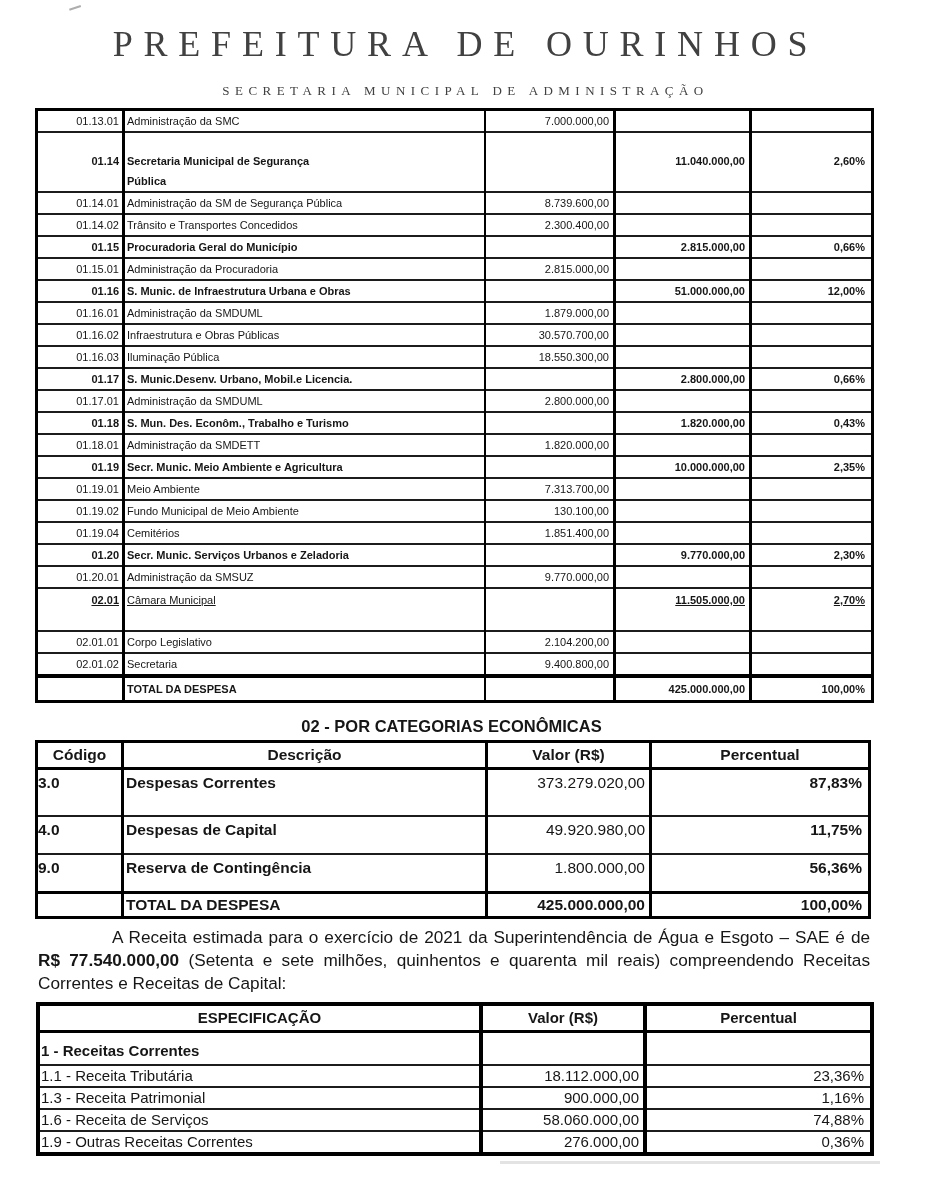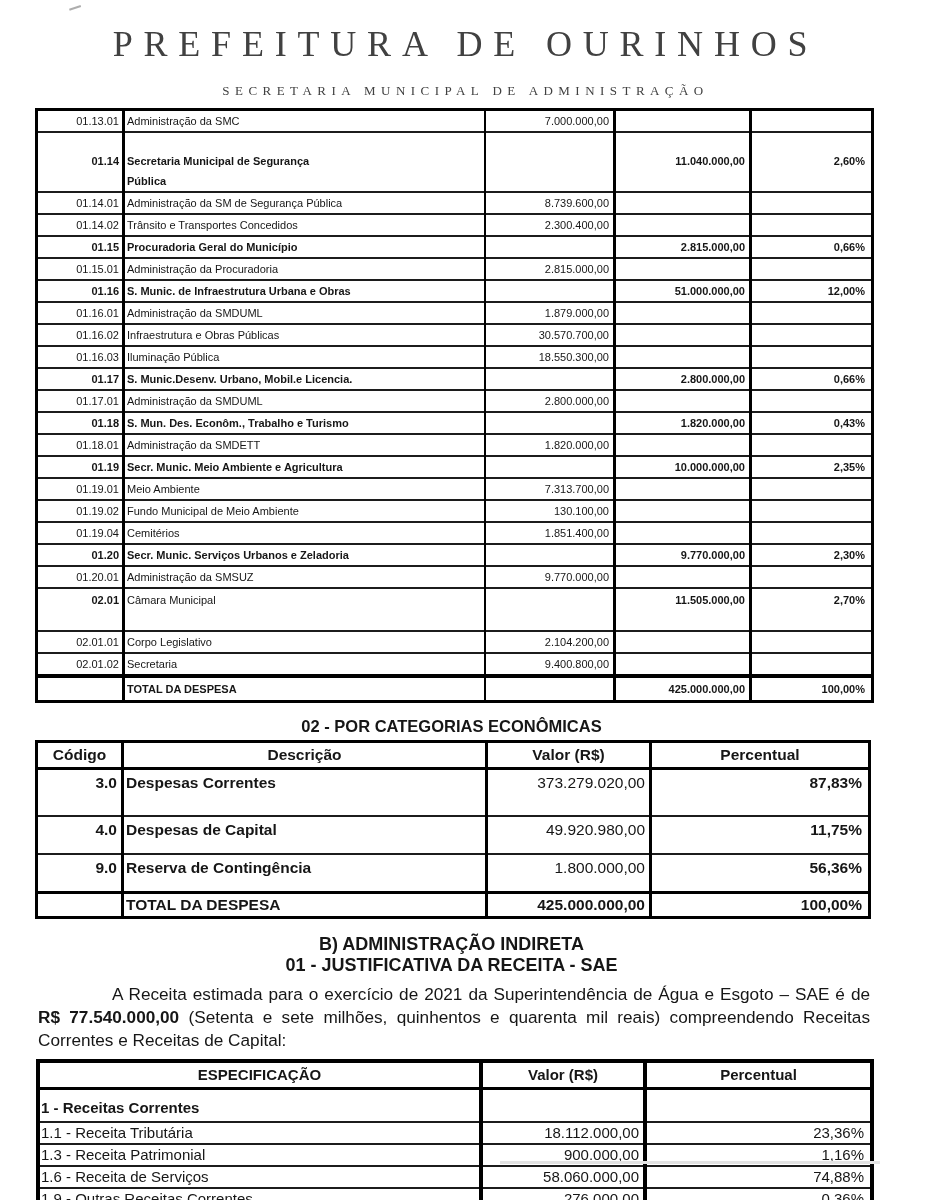--- a/index.html
+++ b/index.html
@@ -31,7 +31,7 @@
   .t1 tr.section{font-weight:bold;}
   .t1 tr.wrap2{height:44px;}
   .t1 tr.wrap2 td{vertical-align:top;padding-top:18px;}
-  .t1 tr.tall{height:43px;}
+  .t1 tr.tall{height:43px;text-decoration:underline;}
   .t1 tr.tall td{vertical-align:top;padding-top:1px;}
   .t1 tr.descreg .c-desc{font-weight:normal;}
   .t1 tr.total{height:25px;border-top:4px solid #000;font-weight:bold;}

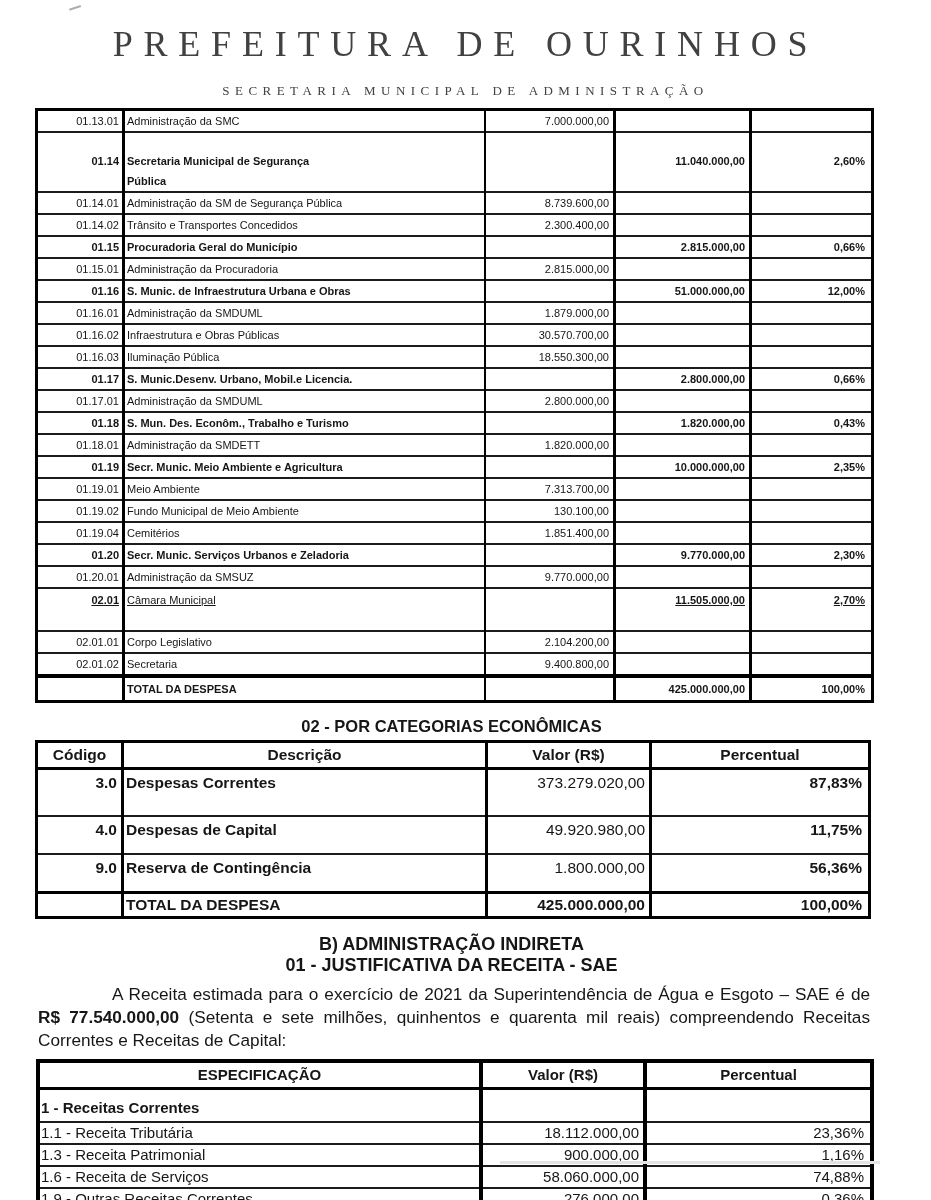--- a/index.html
+++ b/index.html
@@ -48,7 +48,7 @@
   .t2 tr.r1{height:48px;}
   .t2 tr.r2{height:38px;}
   .t2 tr.r3{height:38px;}
-  .t2 .c2-code{text-align:right;padding-right:4px;font-weight:bold;}
+  .t2 .c2-code{text-align:left;padding-right:4px;font-weight:bold;}
   .t2 .c2-desc{text-align:left;padding-left:2px;font-weight:bold;}
   .t2 .c2-val{text-align:right;padding-right:4px;}
   .t2 .c2-pct{text-align:right;padding-right:6px;font-weight:bold;}

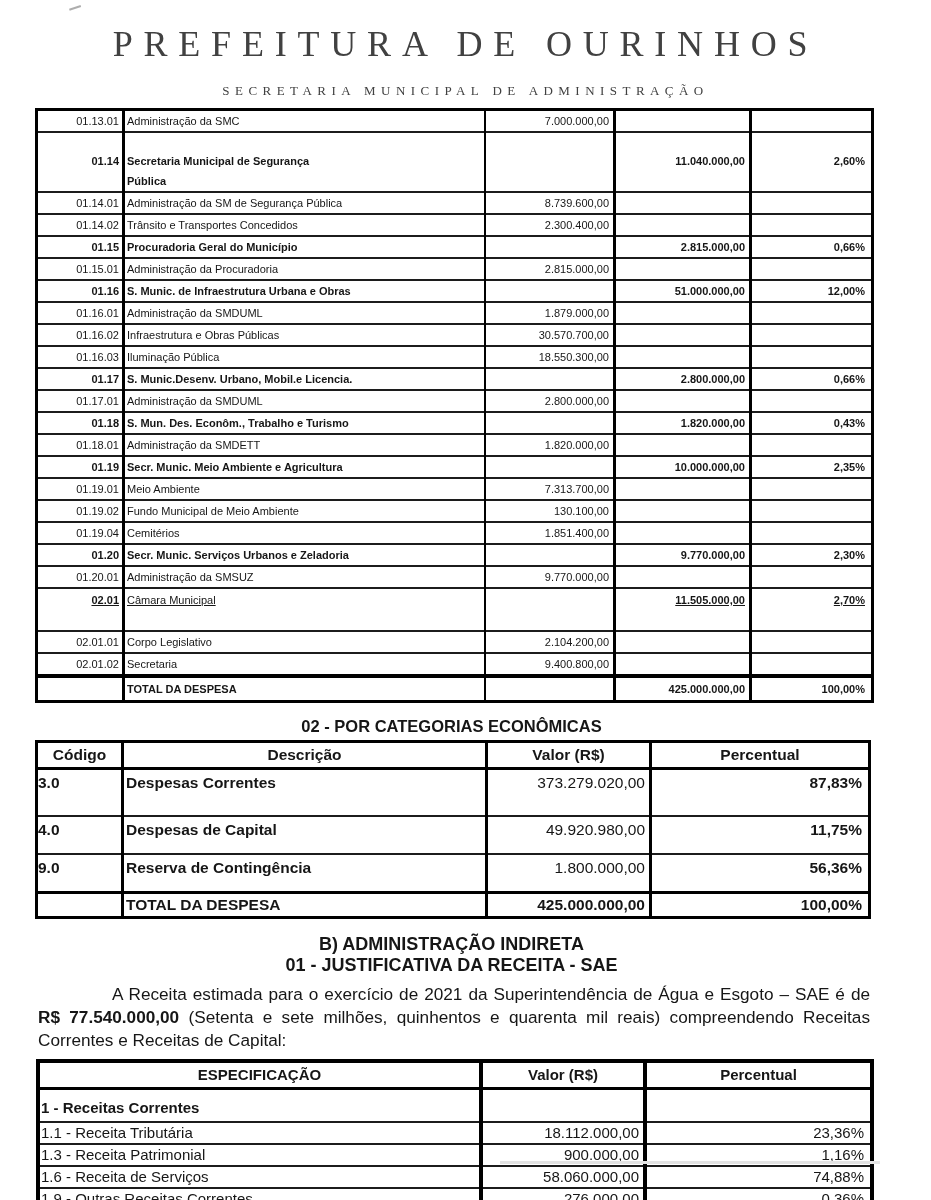--- a/index.html
+++ b/index.html
@@ -341,10 +341,6 @@
       </tbody>
   </table>
 
-  <div class="headings">
-    <div>B) ADMINISTRAÇÃO INDIRETA</div>
-    <div>01 - JUSTIFICATIVA DA RECEITA - SAE</div>
-  </div>
 
   <div class="para"><span>A Receita estimada para o exercício de 2021 da Superintendência de Água e Esgoto – SAE é de </span><b>R$ 77.540.000,00</b><span> (Setenta e sete milhões, quinhentos e quarenta mil reais) compreendendo Receitas Correntes e Receitas de Capital:</span></div>
 

